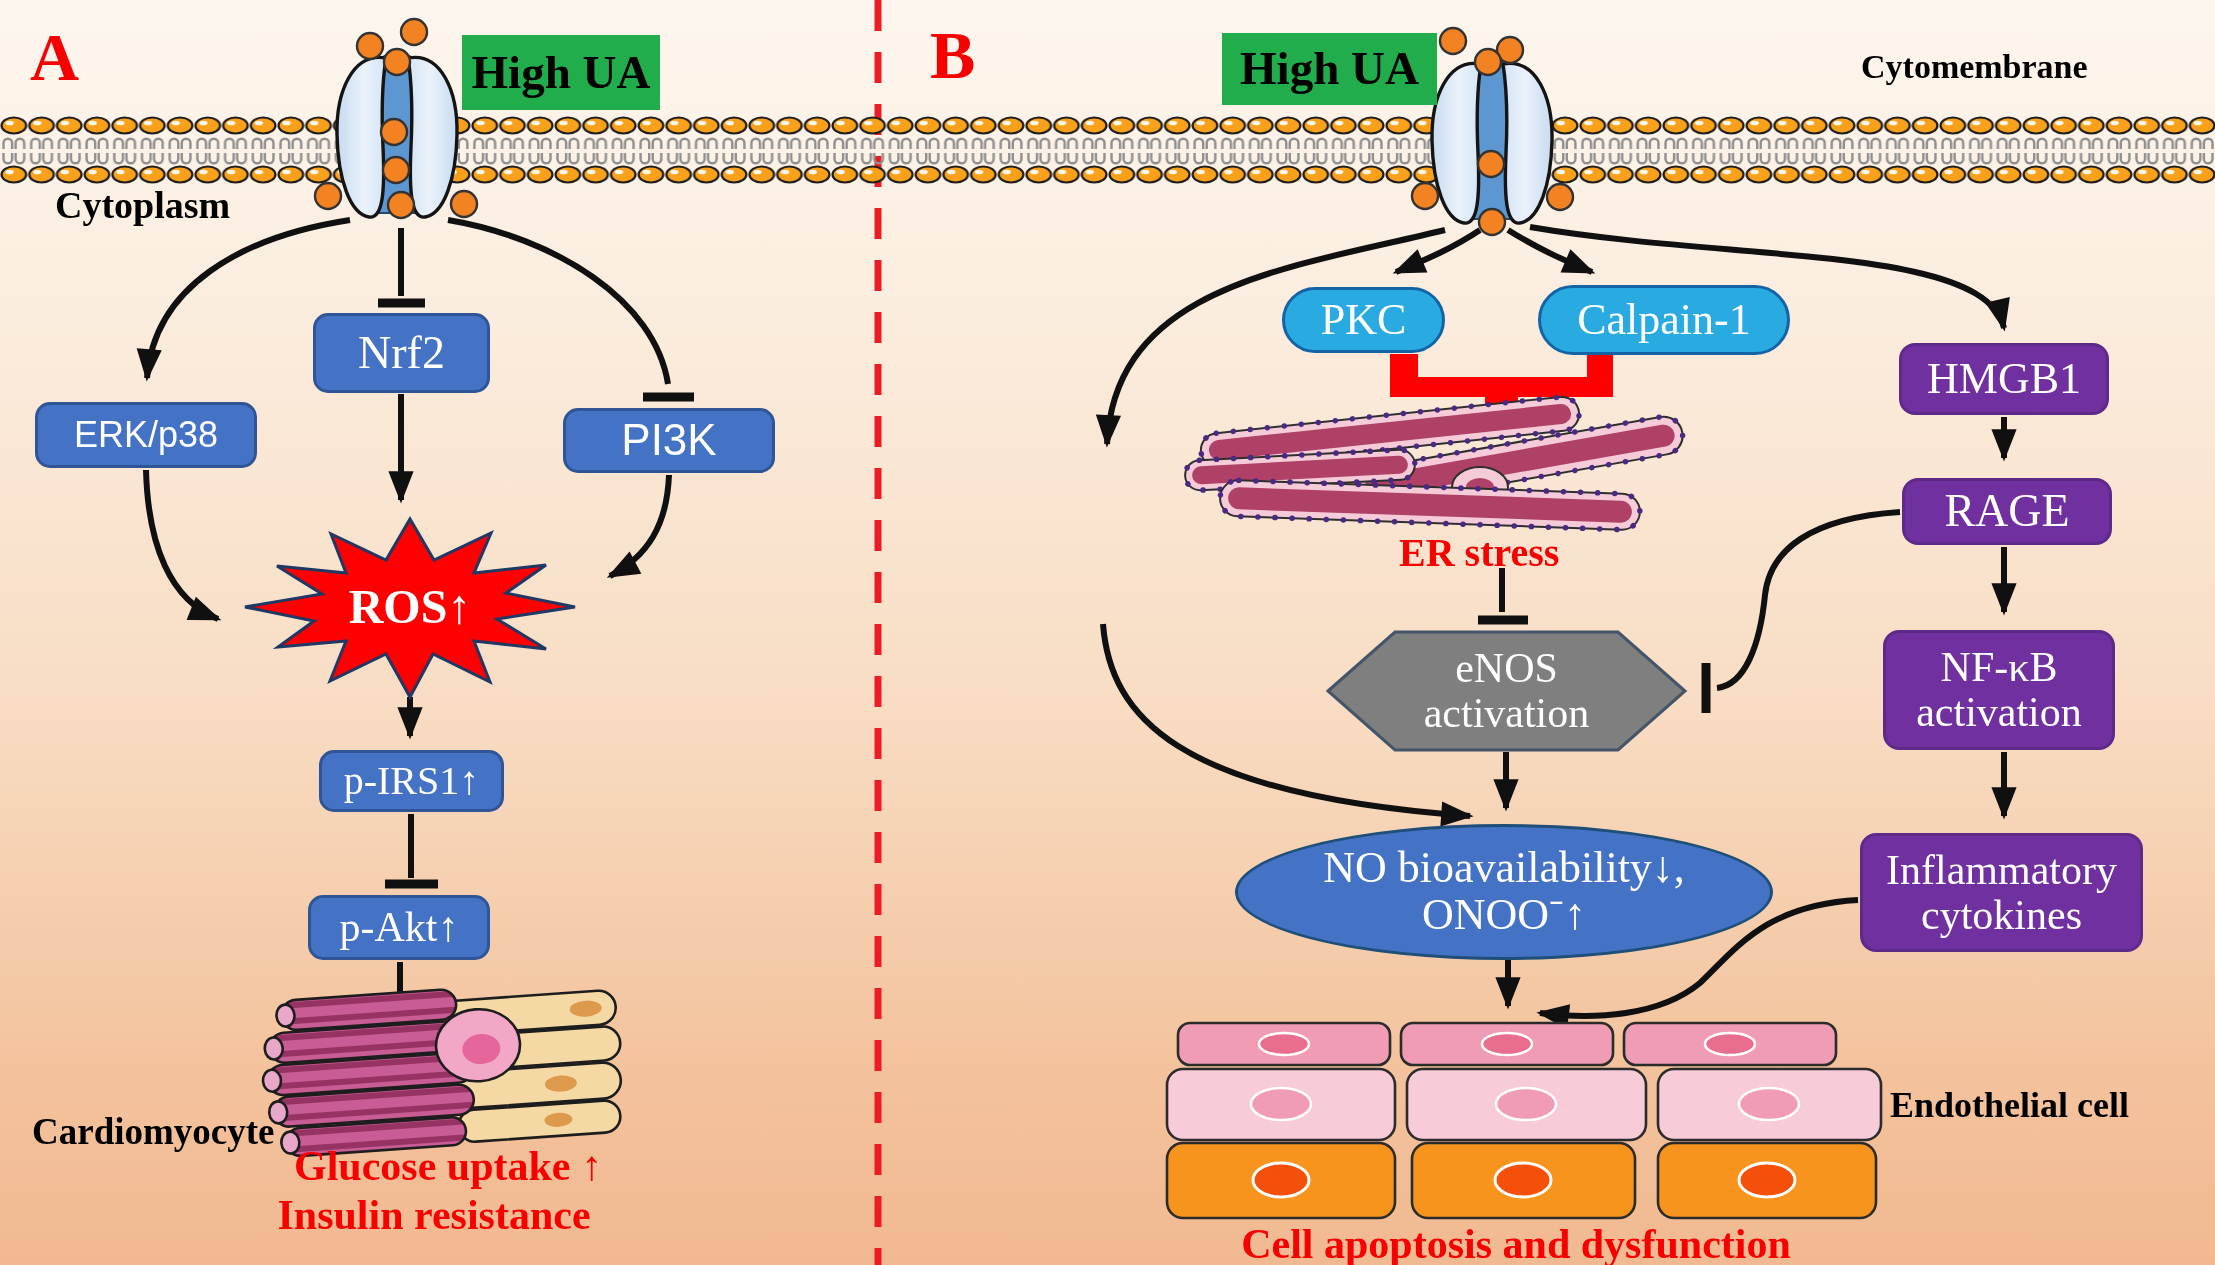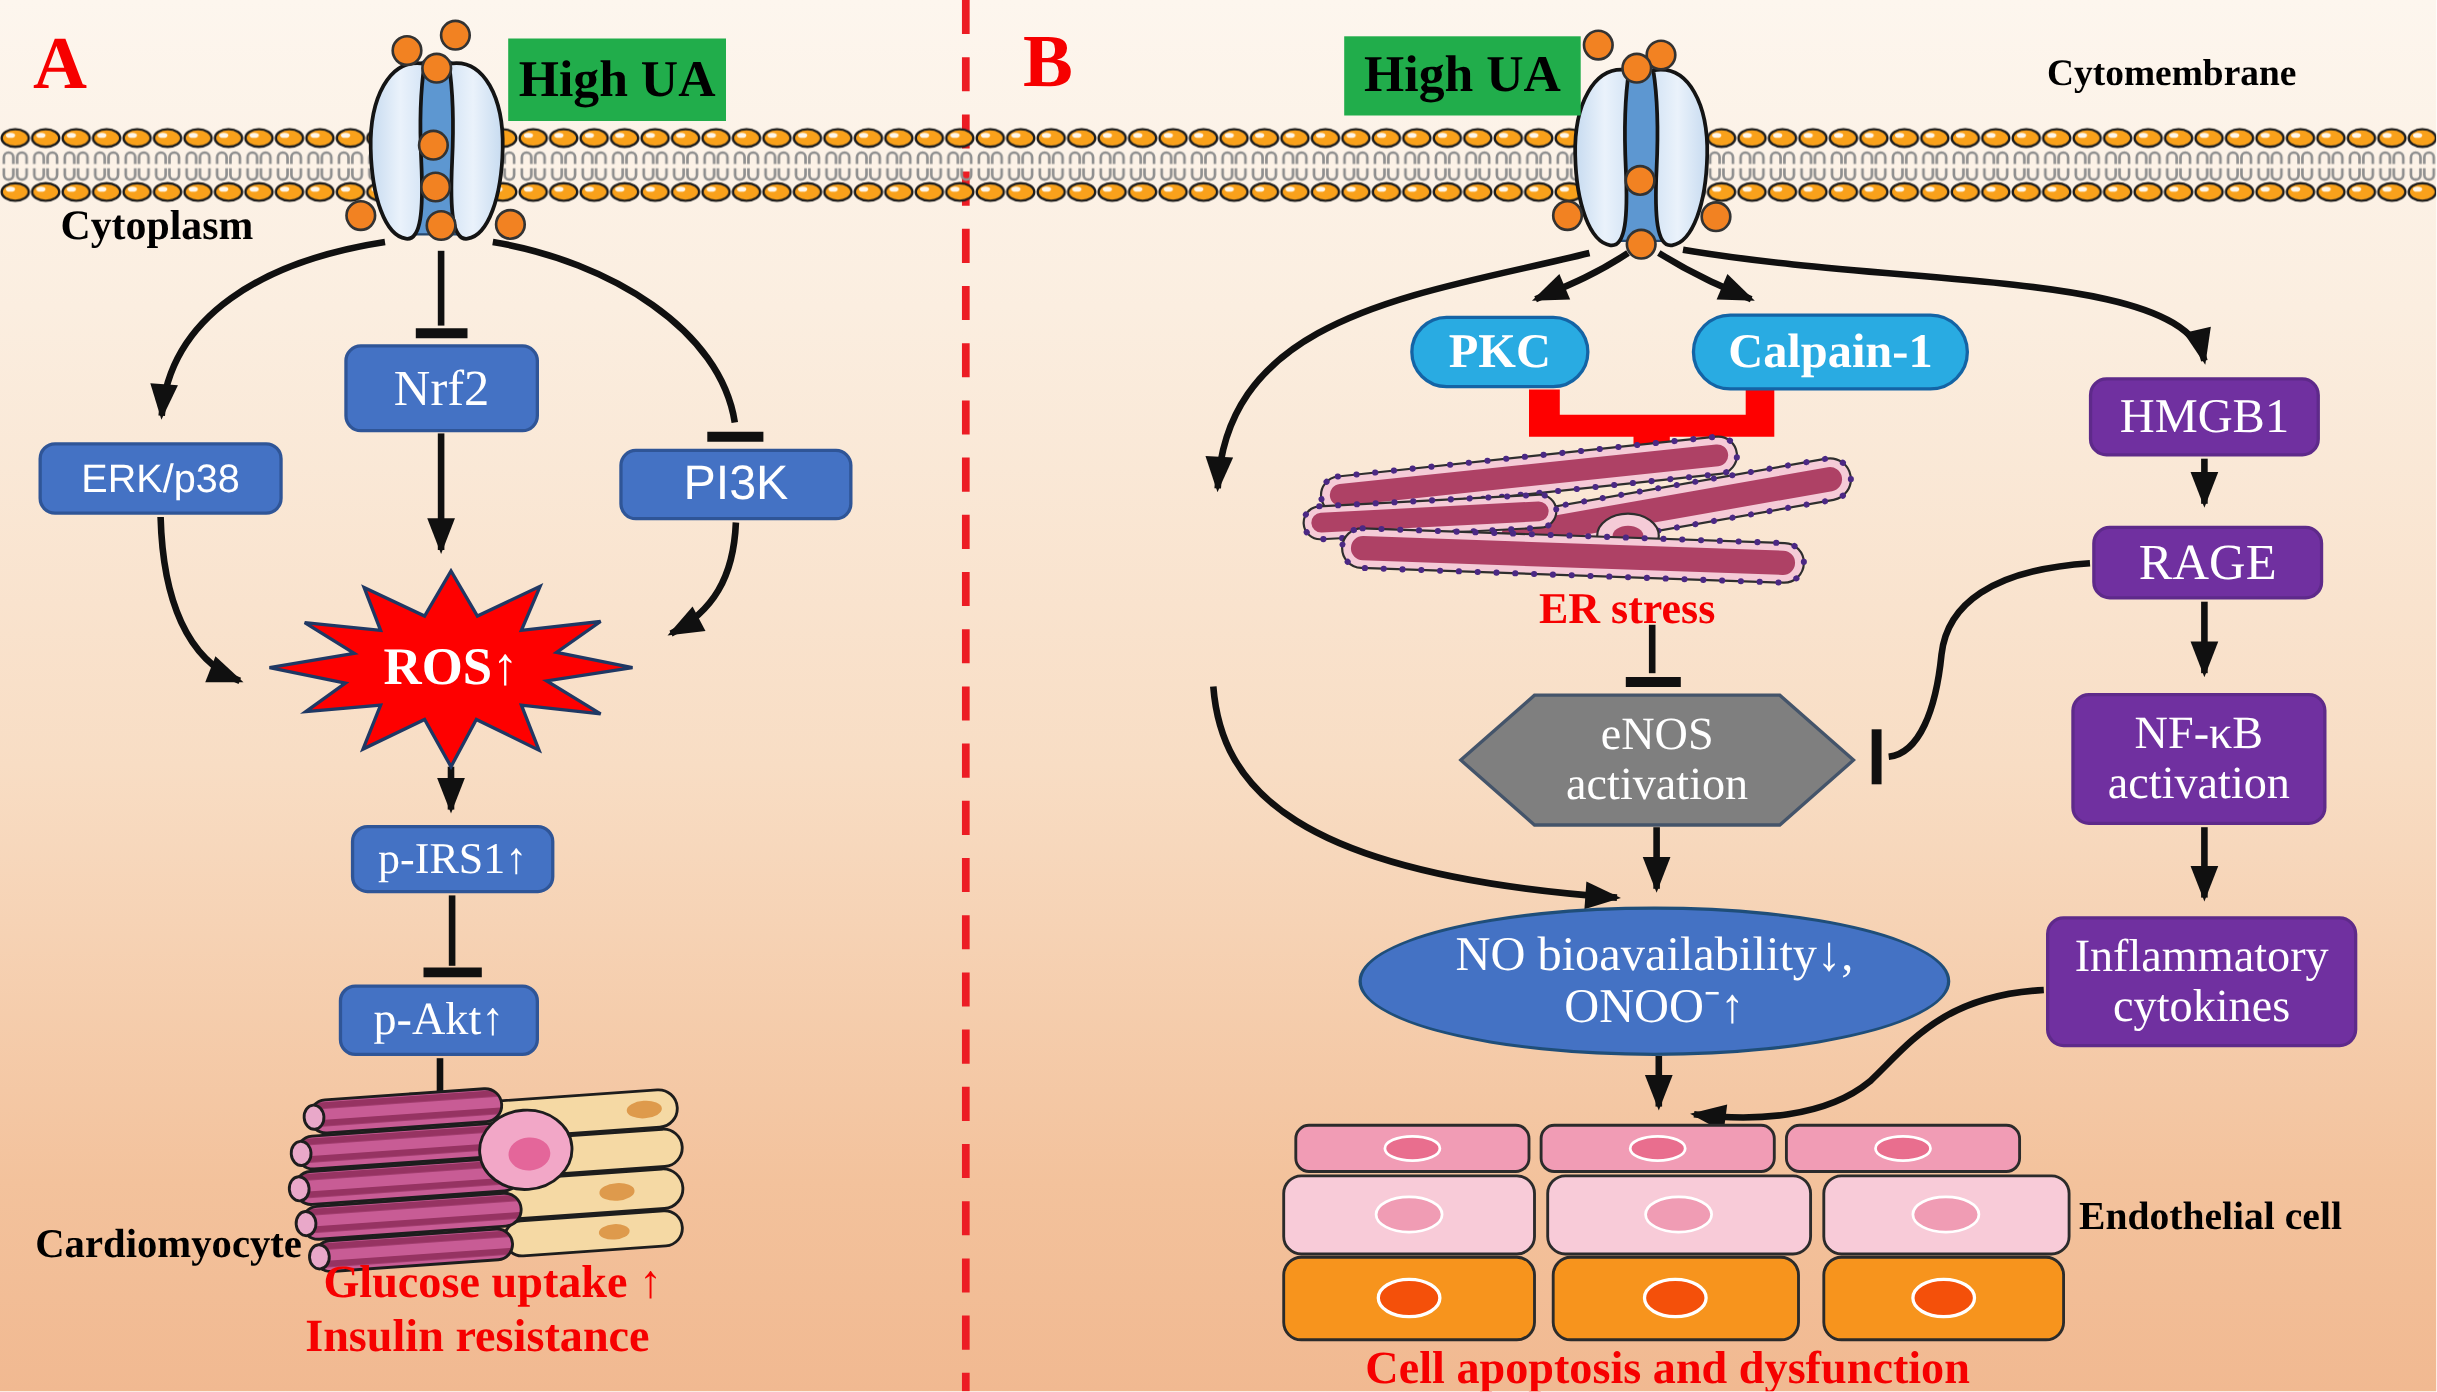--- a/index.html
+++ b/index.html
@@ -10,7 +10,7 @@
   .node{position:absolute;display:flex;flex-direction:column;align-items:center;justify-content:center;
     color:#fff;text-align:center;line-height:1.06;box-sizing:border-box;}
   .blue{background:#4472C4;border:3px solid #2F5597;border-radius:15px;}
-  .cyan{background:#29ABE2;border:3px solid #1464A5;font-weight:bold;}
+  .cyan{background:#29ABE2;border:3px solid #1464A5;font-weight:normal;}
   .purple{background:#7030A0;border:3px solid #5E2A8A;border-radius:16px;}
   .green{background:#21AD4B;color:#000;font-weight:bold;font-size:47px;}
   .ellipse{background:#4472C4;border:3px solid #1F4E79;border-radius:50%;}

